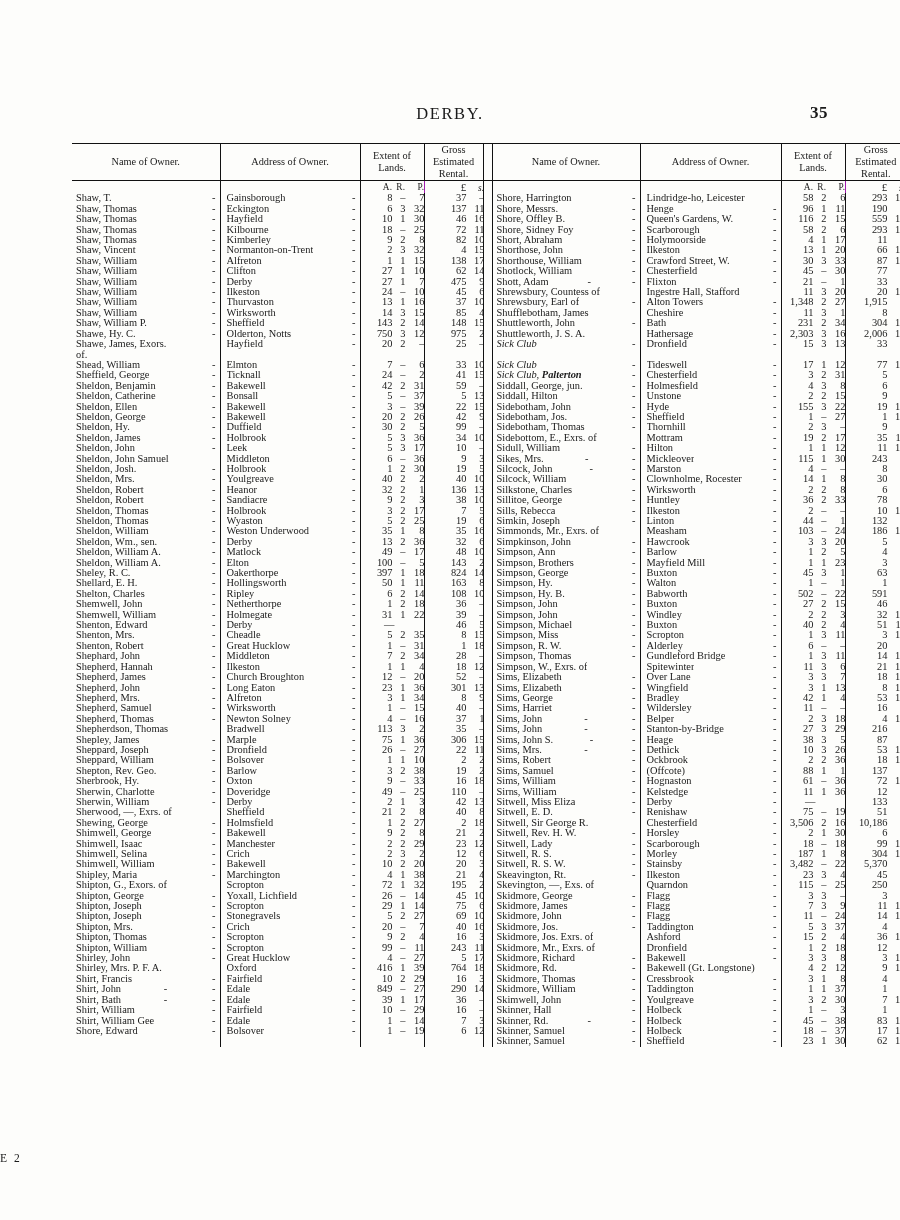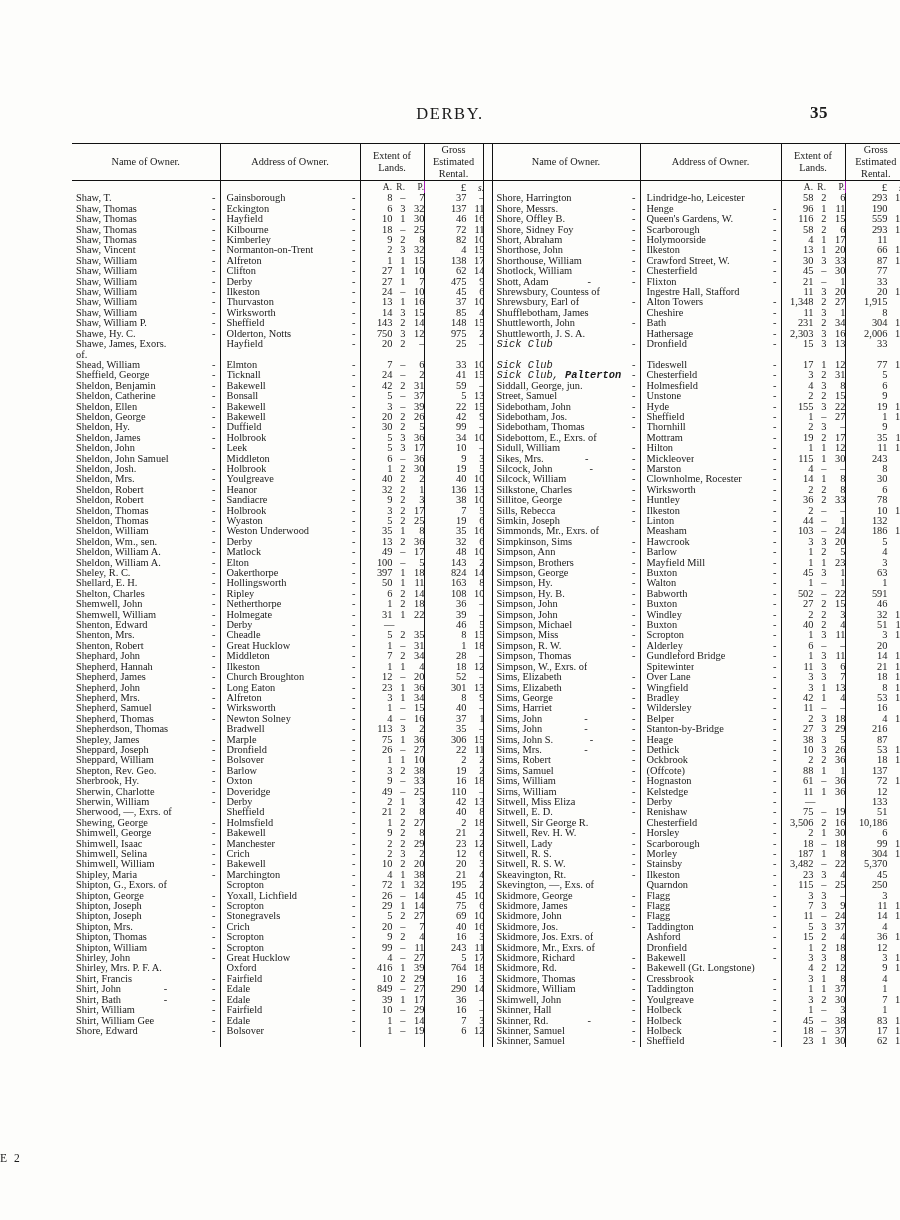--- a/index.html
+++ b/index.html
@@ -132,7 +132,7 @@
   .lead .txt { flex: 0 1 auto; overflow: hidden; }
   .lead .dash { flex: 0 0 auto; padding-left: 6px; }
   .lead .dash2 { flex: 0 0 auto; padding-left: 4px; }
-  .ital { font-style: italic; font-family: Liberation Mono, monospace; }
+  .ital { font-style: italic; }
   .bital { font-style: italic; font-weight: 700; text-align: right; }
   .contd {
     padding-left: 26px !important;

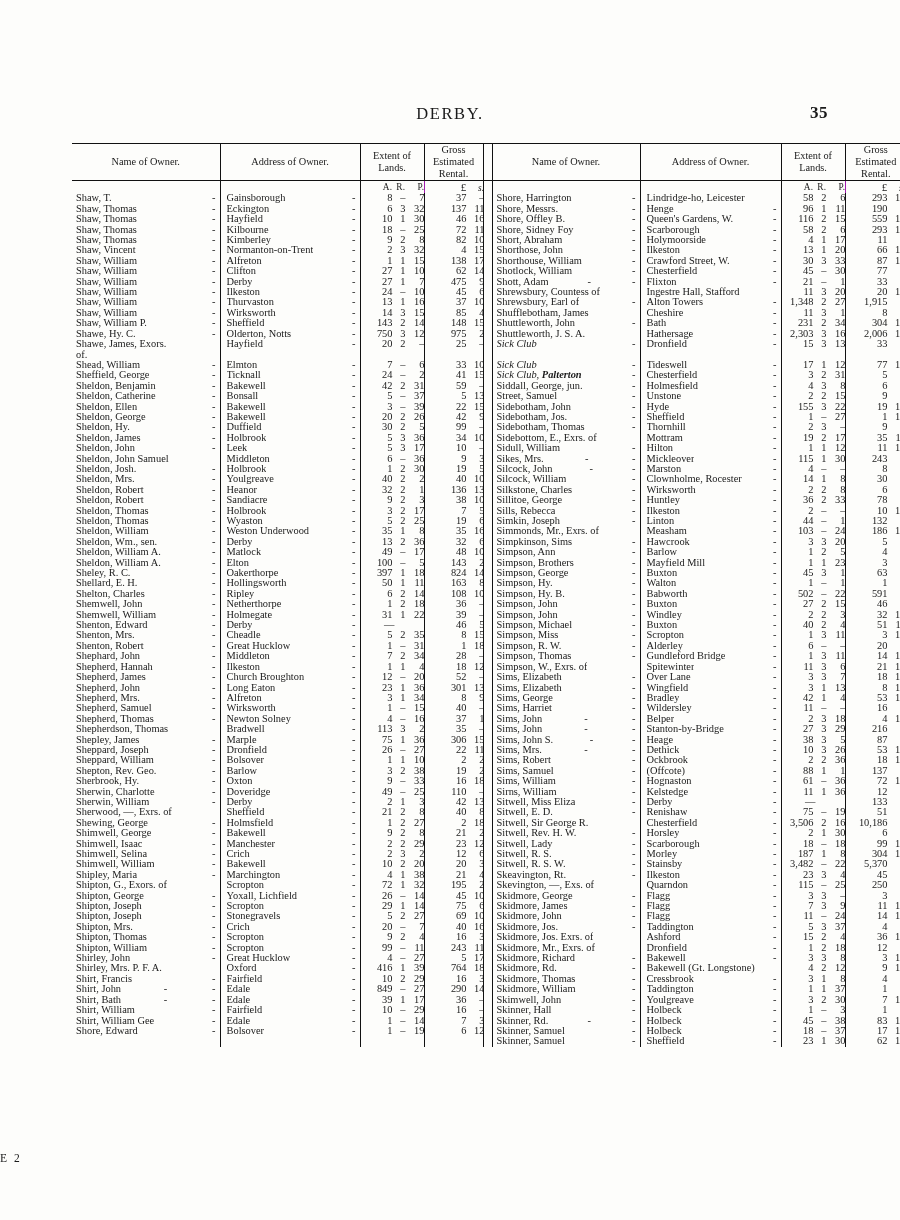--- a/index.html
+++ b/index.html
@@ -809,7 +809,7 @@
             <td class="gutter"></td>
             <td class="c-name">
               <div class="lead">
-                <span class="txt">Street, Samuel</span>
+                <span class="txt">Siddall, Hilton</span>
                 <span class="dash">-</span>
               </div>
             </td>

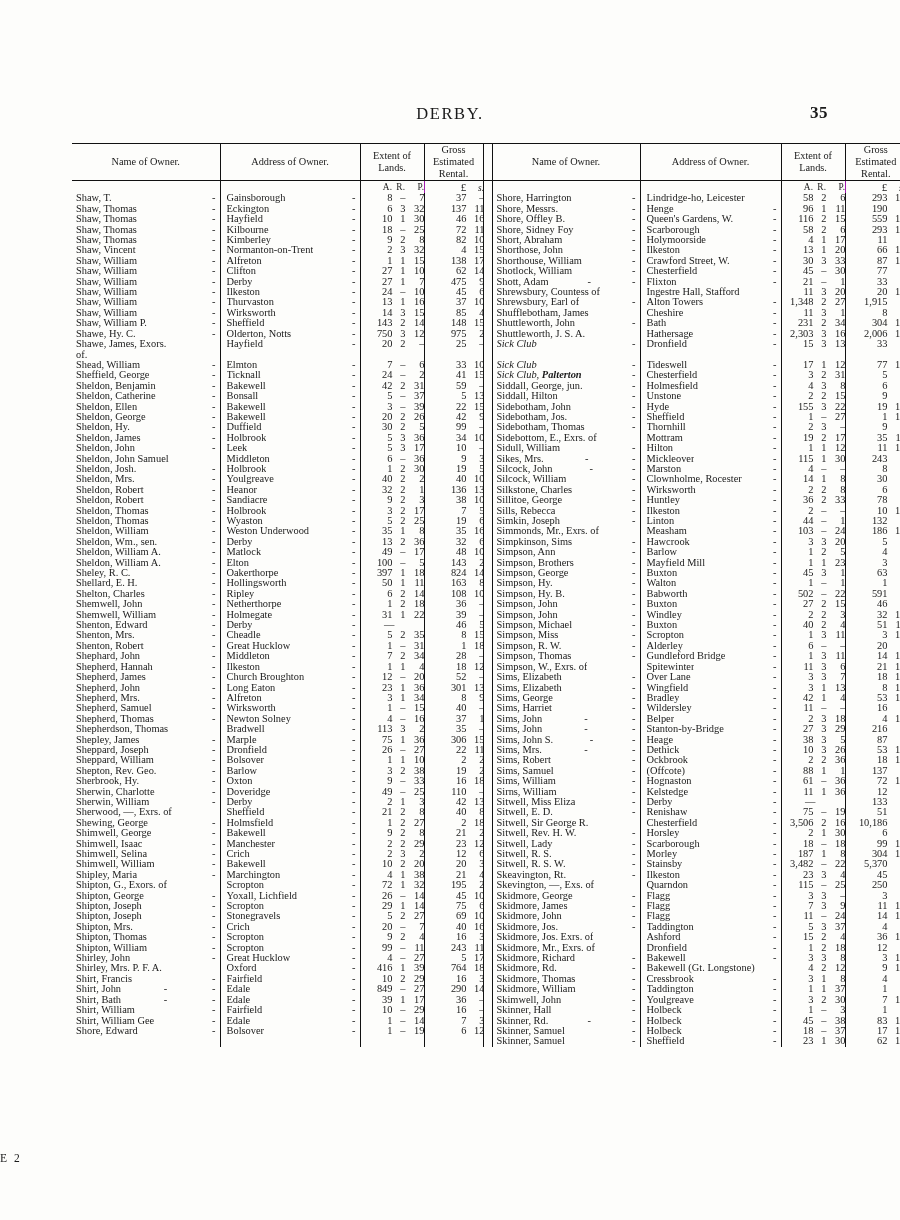--- a/index.html
+++ b/index.html
@@ -1242,7 +1242,7 @@
             <td class="gutter"></td>
             <td class="c-name">
               <div class="lead">
-                <span class="txt">Simpkinson, Sims</span>
+                <span class="txt">Simpkinson, John</span>
                 <span class="dash">-</span>
               </div>
             </td>

